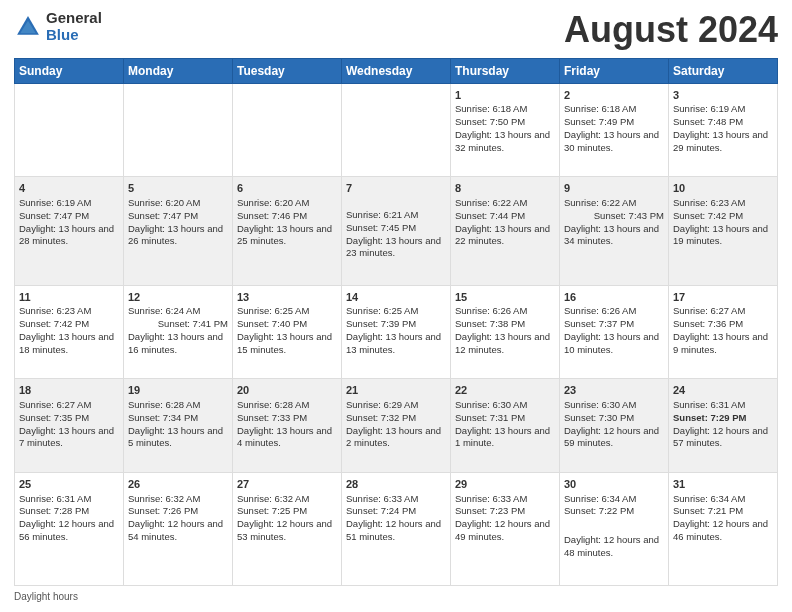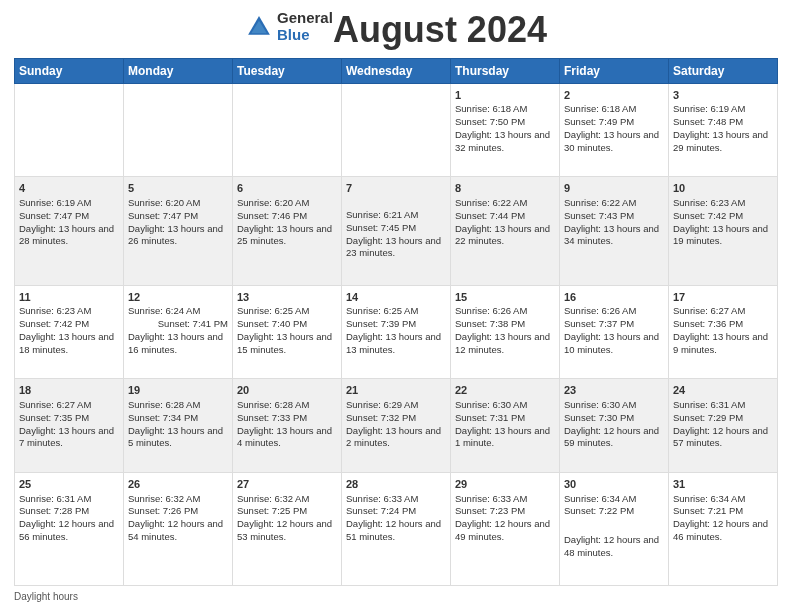--- a/index.html
+++ b/index.html
@@ -19,7 +19,7 @@
     }
     .header {
       display: flex;
-      justify-content: center;
+      justify-content: space-between;
       align-items: flex-start;
       margin-bottom: 8px;
     }

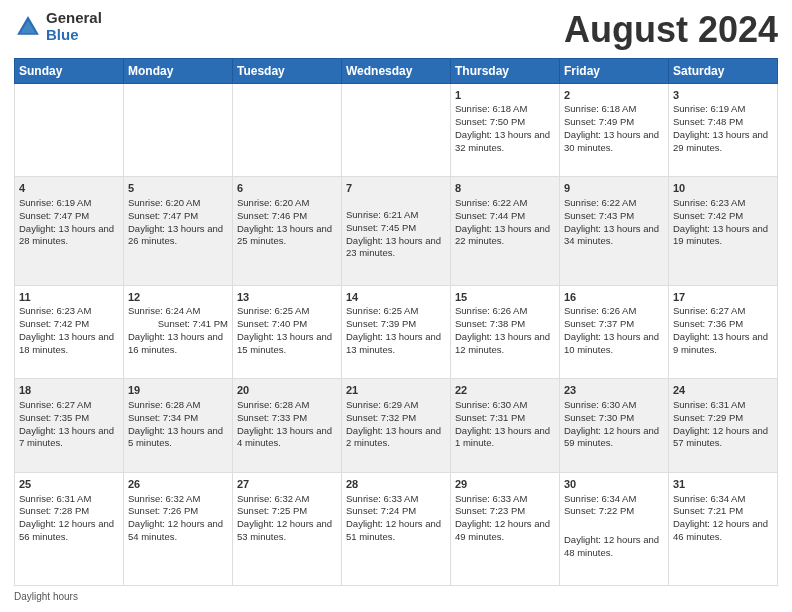--- a/index.html
+++ b/index.html
@@ -193,7 +193,7 @@
           <td>
             <span class="day-num">9</span>
             <span style="display: block;">Sunrise: 6:22 AM</span>
-            <span style="display: block;">Sunset: 7:43 PM</span>
+            <span style="display: block; text-align: right;">Sunset: 7:43 PM</span>
             <span style="display: block;">Daylight: 13 hours and 34 minutes.</span>
           </td>
           <td>

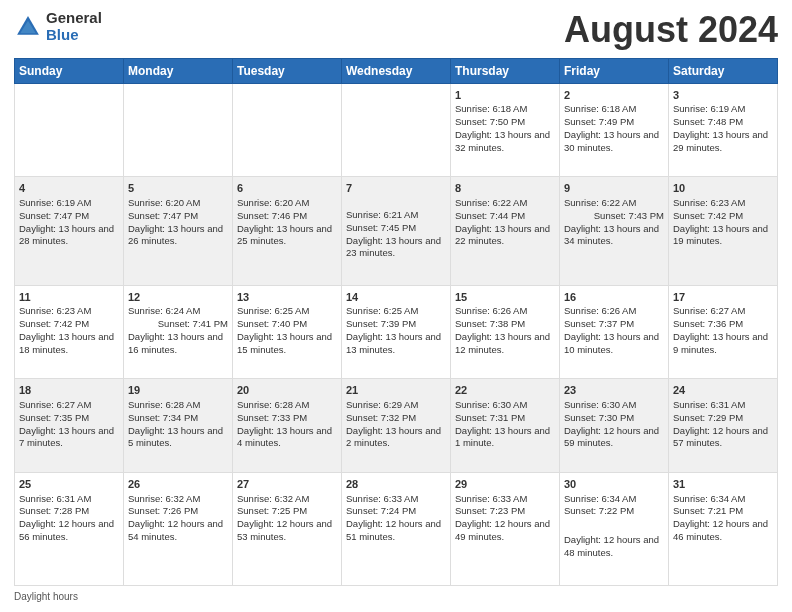--- a/index.html
+++ b/index.html
@@ -287,7 +287,7 @@
           <td>
             <span class="day-num">24</span>
             <span style="display: block;">Sunrise: 6:31 AM</span>
-            <span style="display: block;">Sunset: 7:29 PM</span>
+            <span style="display: block; font-weight: bold;">Sunset: 7:29 PM</span>
             <span style="display: block;">Daylight: 12 hours and 57 minutes.</span>
           </td>
         </tr>

